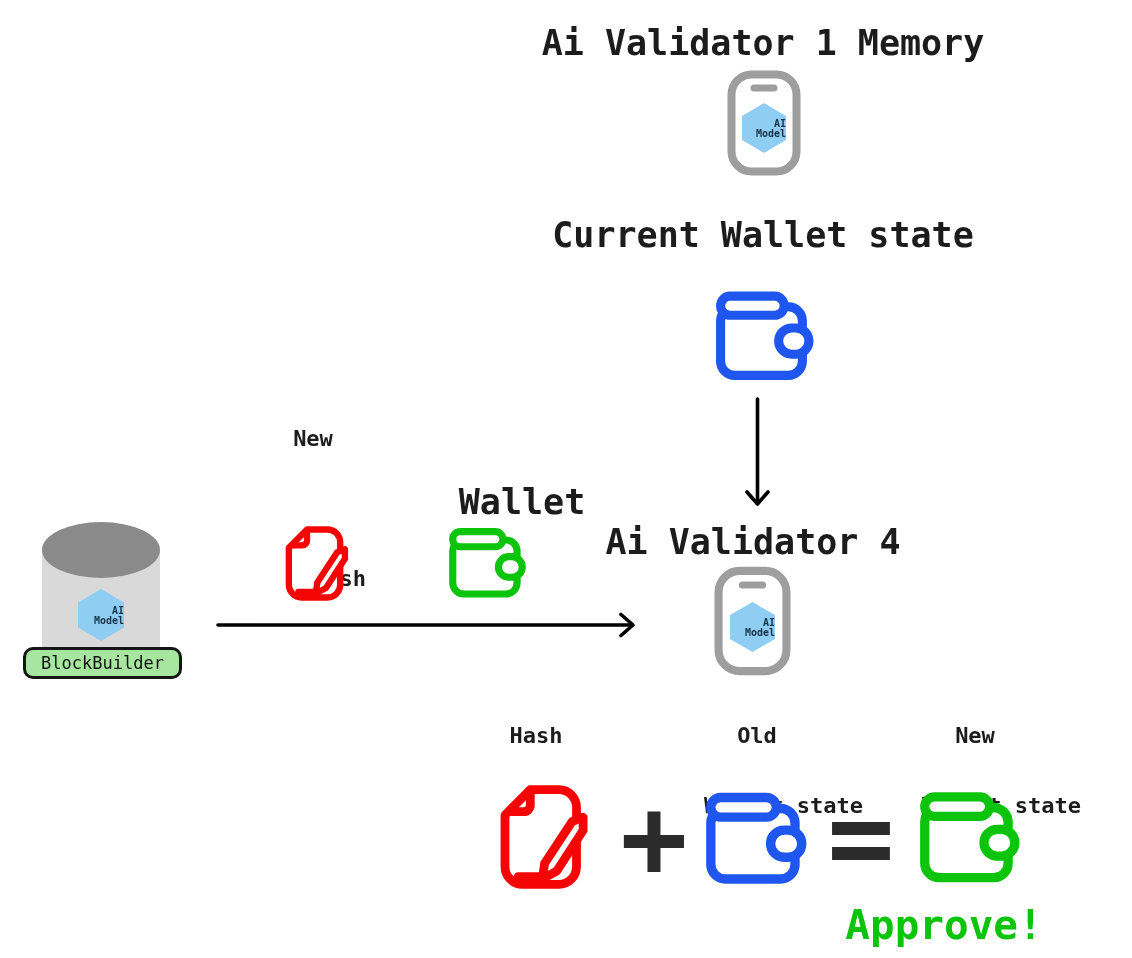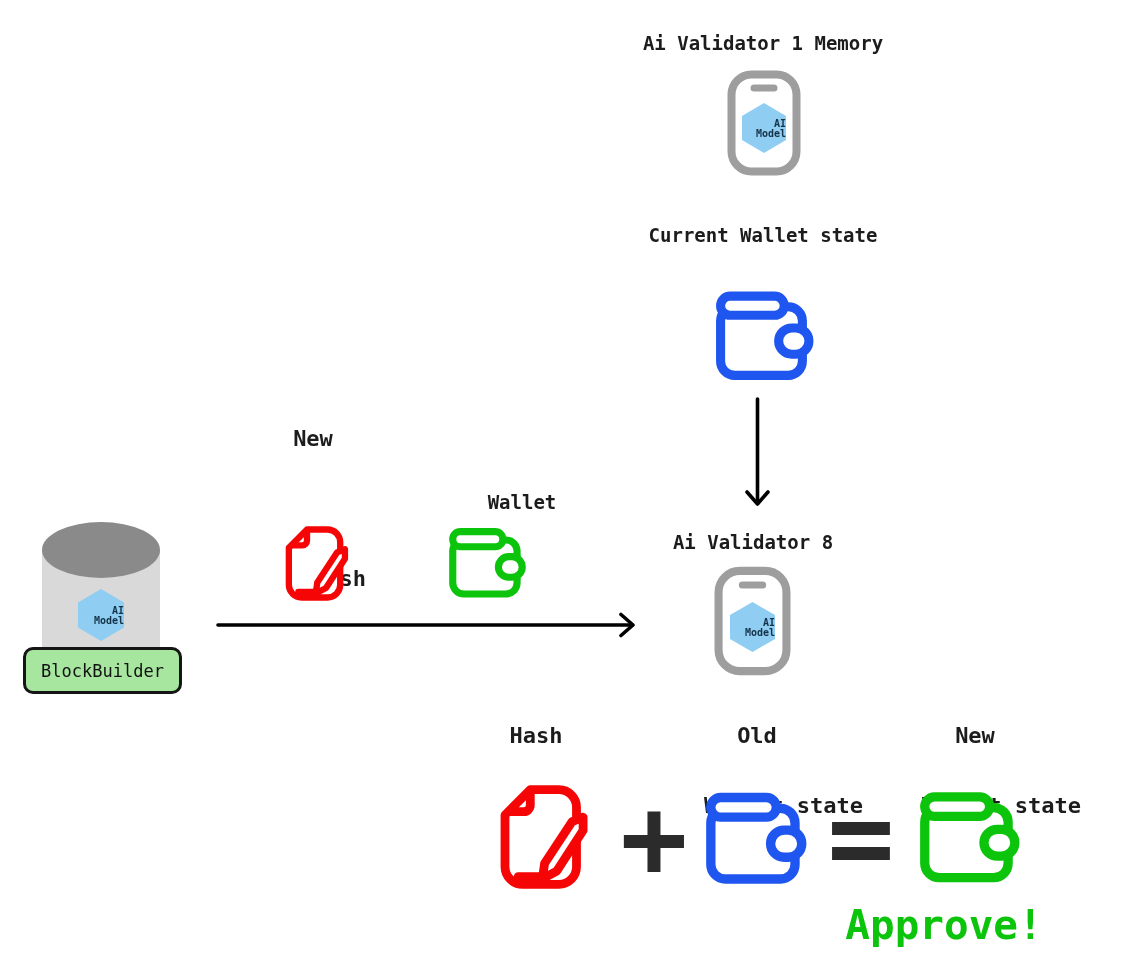--- a/index.html
+++ b/index.html
@@ -15,7 +15,7 @@
   .center-x{transform:translateX(-50%);}
   .lbl{
     font-weight:bold;
-    font-size:19px;
+    font-size:35px;
     line-height:35px;
     white-space:pre;
     text-align:center;

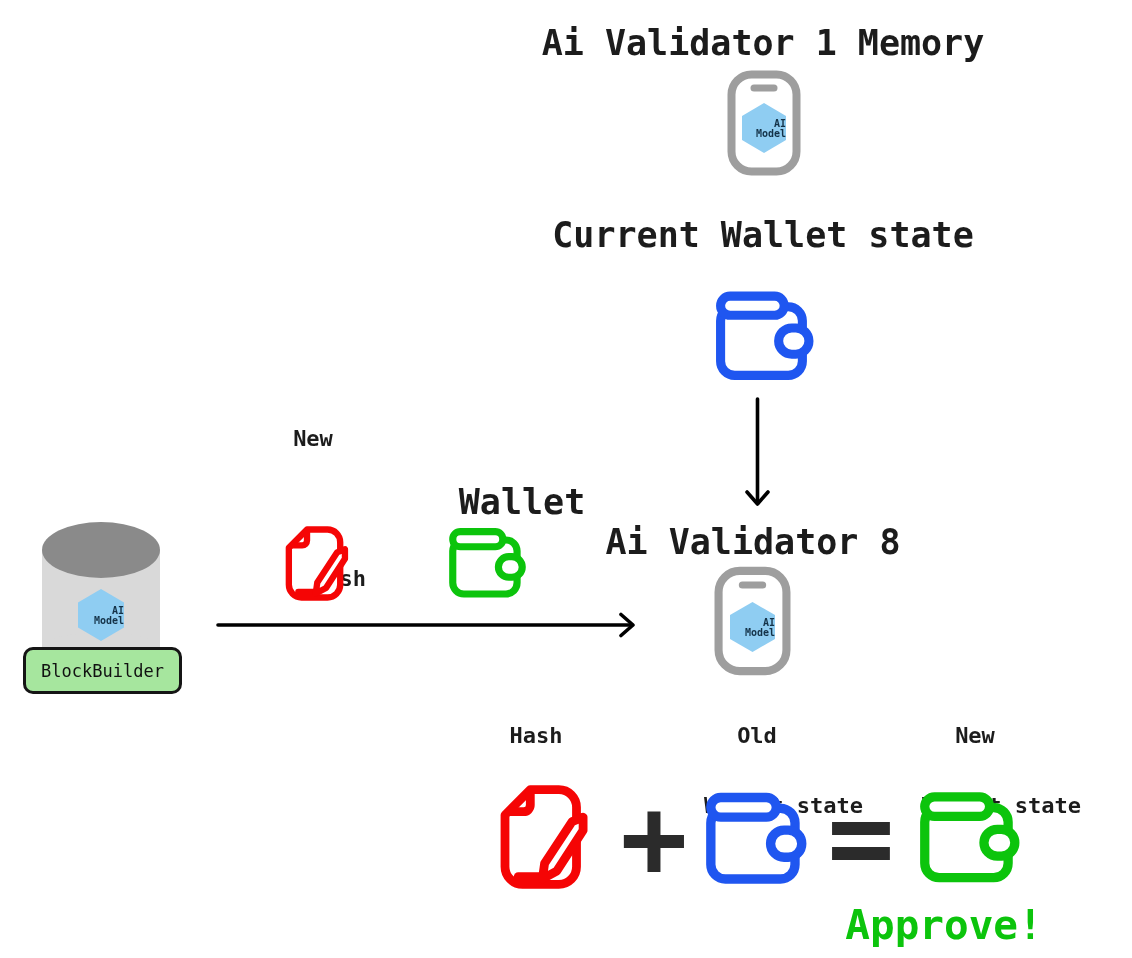--- a/index.html
+++ b/index.html
@@ -95,7 +95,7 @@
     <path d="M3 95 L13.5 107 L24 95" stroke-width="3.6"></path>
   </svg>
 
-  <div class="abs lbl center-x" style="left:753px;top:525px;">Ai Validator 8</div>
+  <div class="abs lbl center-x" style="left:753px;top:525px;">Ai Validator 4</div>
 
   <div class="phone" style="left:714px;top:566px;width:77px;height:110px;">
     <svg class="icon gray-stroke" width="77" height="110" viewBox="0 0 76 108">

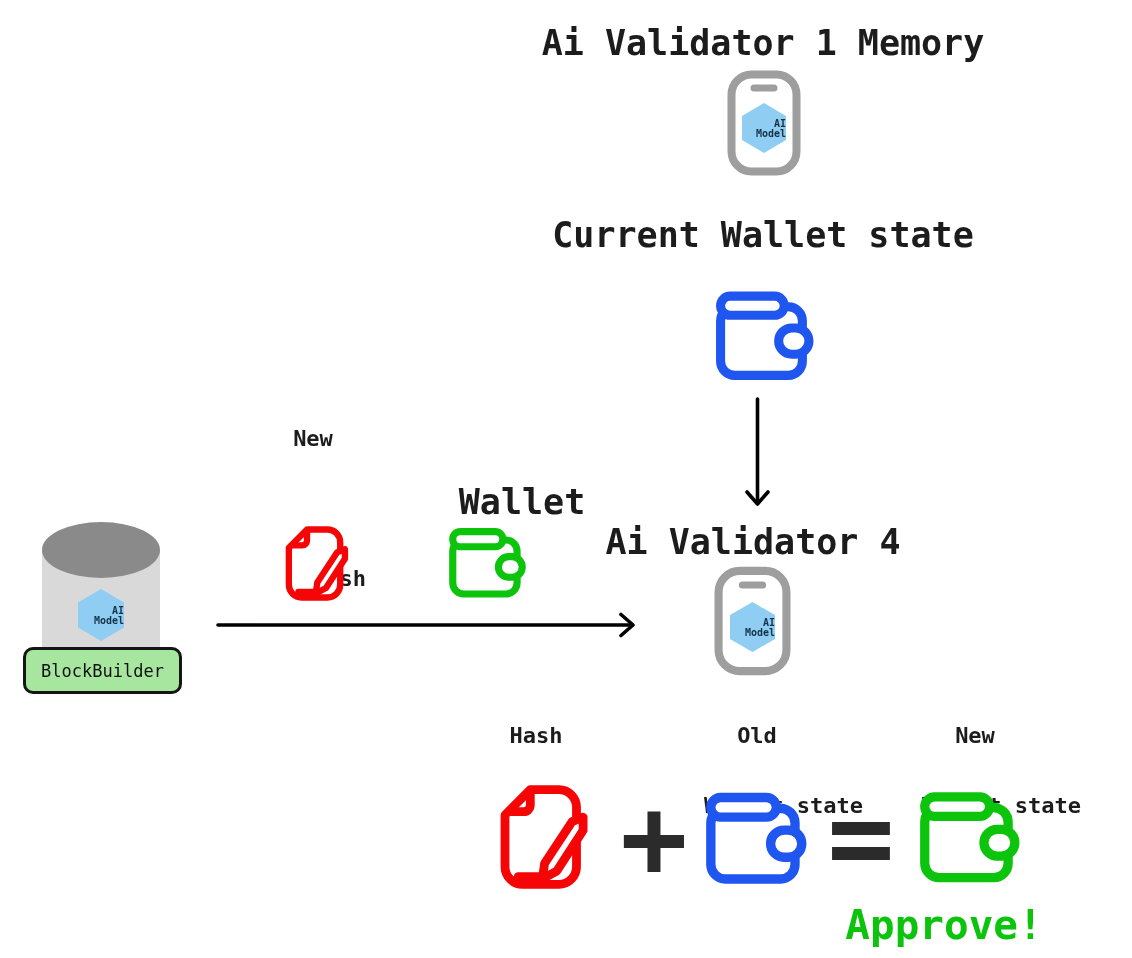--- a/index.html
+++ b/index.html
@@ -119,7 +119,7 @@
       <span class="model">Model</span>
     </div>
   </div>
-  <div class="abs bb-label" style="left:23px;top:647px;width:159px;height:47px;box-sizing:border-box;">
+  <div class="abs bb-label" style="left:23px;top:647px;width:159px;height:32px;box-sizing:border-box;">
     <span>BlockBuilder</span>
   </div>
 

